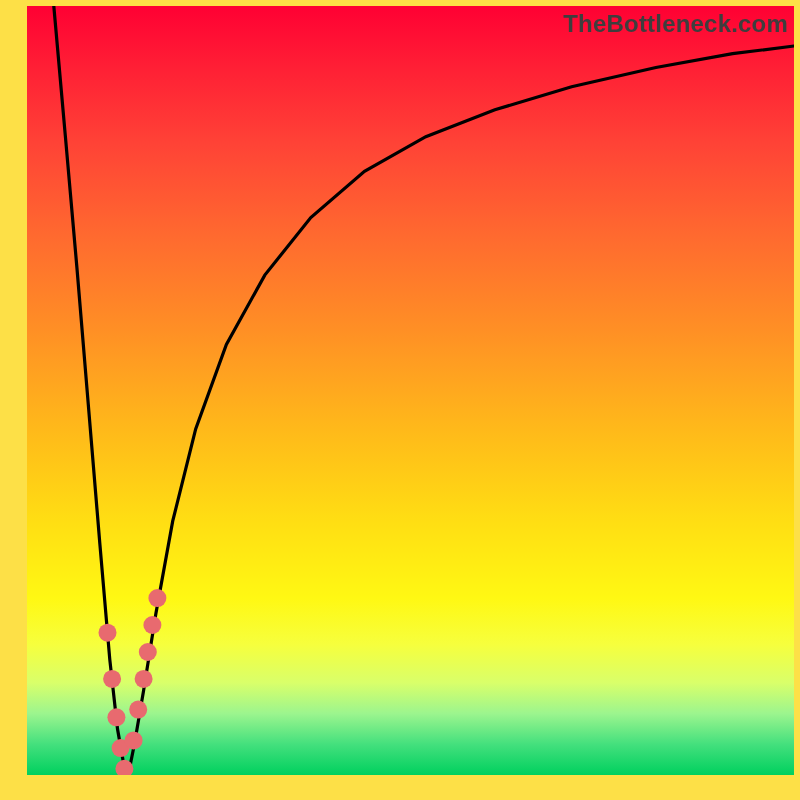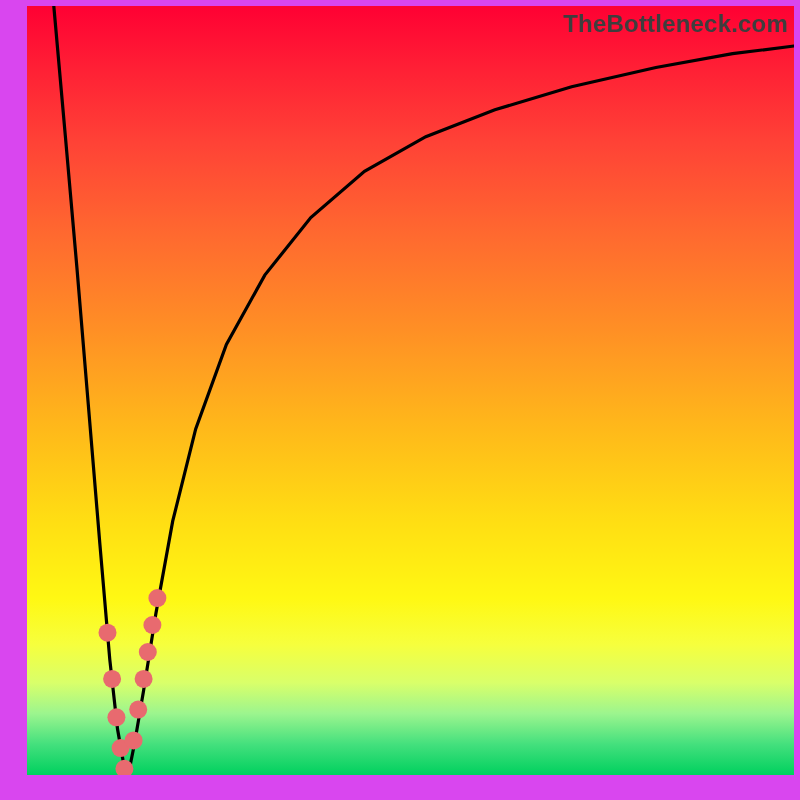--- a/index.html
+++ b/index.html
@@ -15,7 +15,7 @@
     position: relative;
     width: 800px;
     height: 800px;
-    background: #d946ef;
+    background: #fde047;
   }
   .plot {
     position: absolute;

